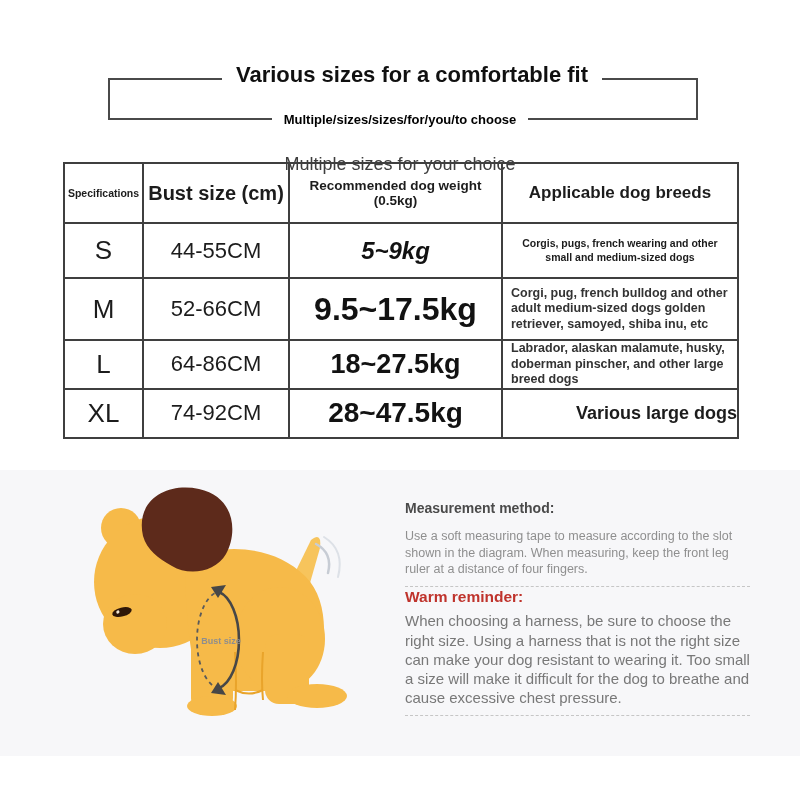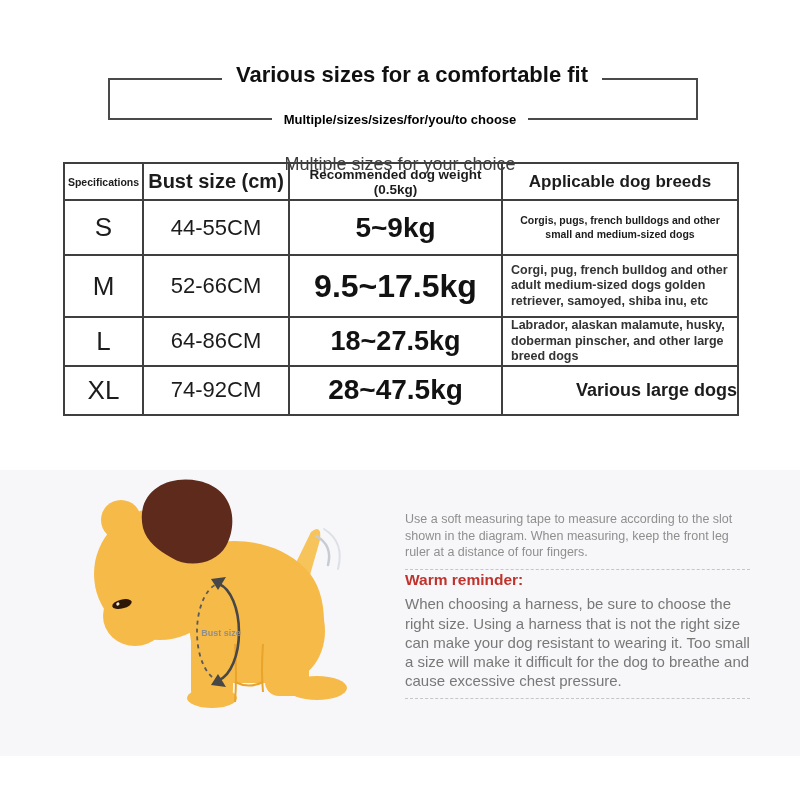--- a/index.html
+++ b/index.html
@@ -22,7 +22,7 @@
                 border-collapse:collapse; table-layout:fixed; }
   .size-table th, .size-table td { border:2px solid #3f3f3f; text-align:center;
                 vertical-align:middle; padding:0; color:#1c1c1c; overflow:hidden; }
-  .size-table tr.hdr   { height:37px; }
+  .size-table tr.hdr   { height:60px; }
   .size-table tr.row-xs{ height:45px; }
   .size-table tr.row-s { height:55px; }
   .size-table tr.row-m { height:62px; }

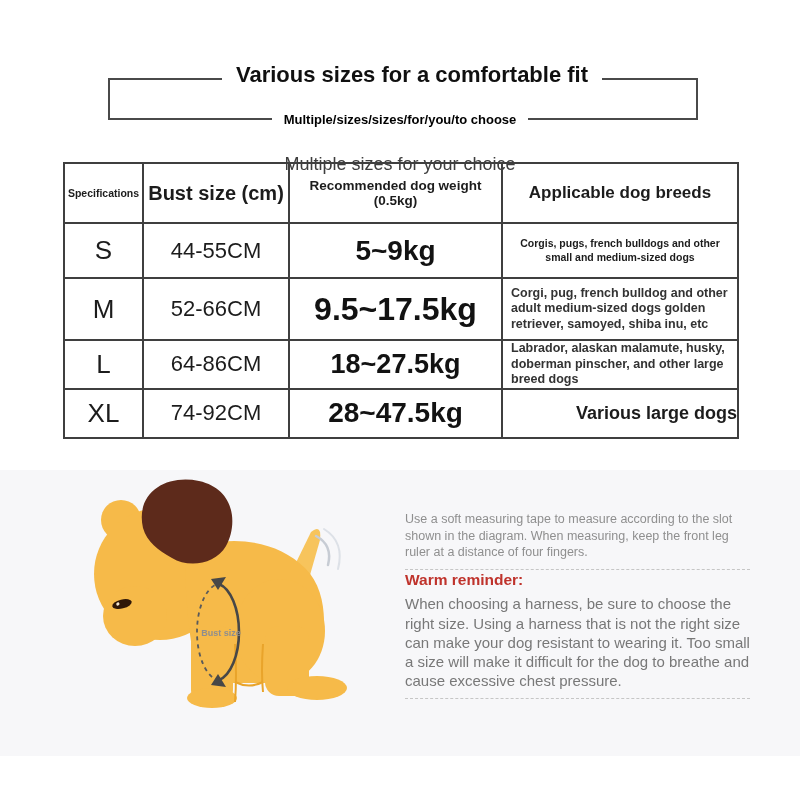--- a/index.html
+++ b/index.html
@@ -37,7 +37,7 @@
   td.weight-cell{ font-weight:bold; color:#121212; }
   td.breeds-cell{ font-weight:bold; }
   tr.row-xs .weight-cell { font-size:30px; }
-  tr.row-s  .weight-cell { font-size:28px; }
+  tr.row-s  .weight-cell { font-size:24px;font-style:italic; }
   tr.row-m  .weight-cell { font-size:32px; }
   tr.row-l  .weight-cell { font-size:27px; }
   tr.row-xl .weight-cell { font-size:28px; }

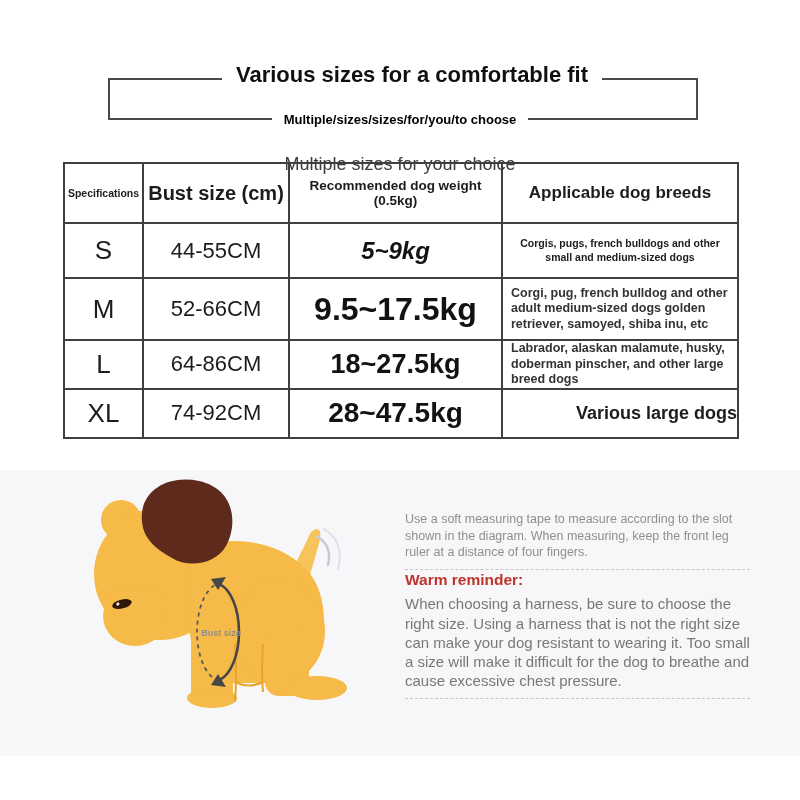--- a/index.html
+++ b/index.html
@@ -89,7 +89,7 @@
       <td class="size-cell">S</td>
       <td class="bust-cell">44-55CM</td>
       <td class="weight-cell">5~9kg</td>
-      <td class="breeds-cell">Corgis, pugs, french bulldogs and other small and medium-sized dogs</td>
+      <td class="breeds-cell">Corgis, pugs, french wearing and other small and medium-sized dogs</td>
     </tr>
     <tr class="row-m">
       <td class="size-cell">M</td>

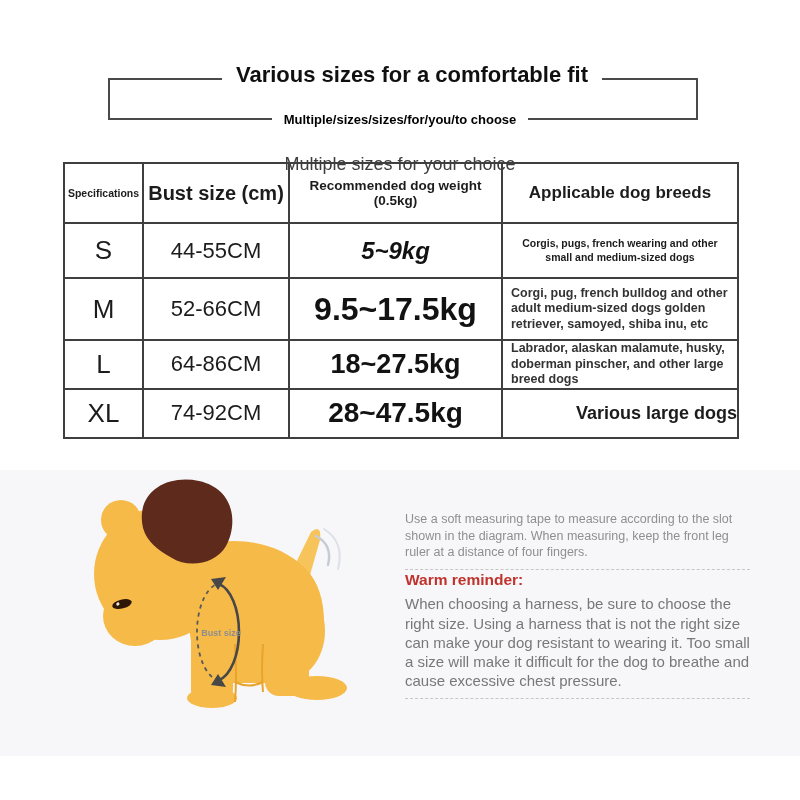--- a/index.html
+++ b/index.html
@@ -157,6 +157,7 @@
     </div>
 
     <div class="info">
+      <div class="info-h">Measurement method:</div>
       <div class="info-body">Use a soft measuring tape to measure according to the slot shown in the diagram. When measuring, keep the front leg ruler at a distance of four fingers.</div>
       <hr class="dashed">
       <div class="warm-h" style="color: rgb(191, 51, 44);">Warm reminder:</div>

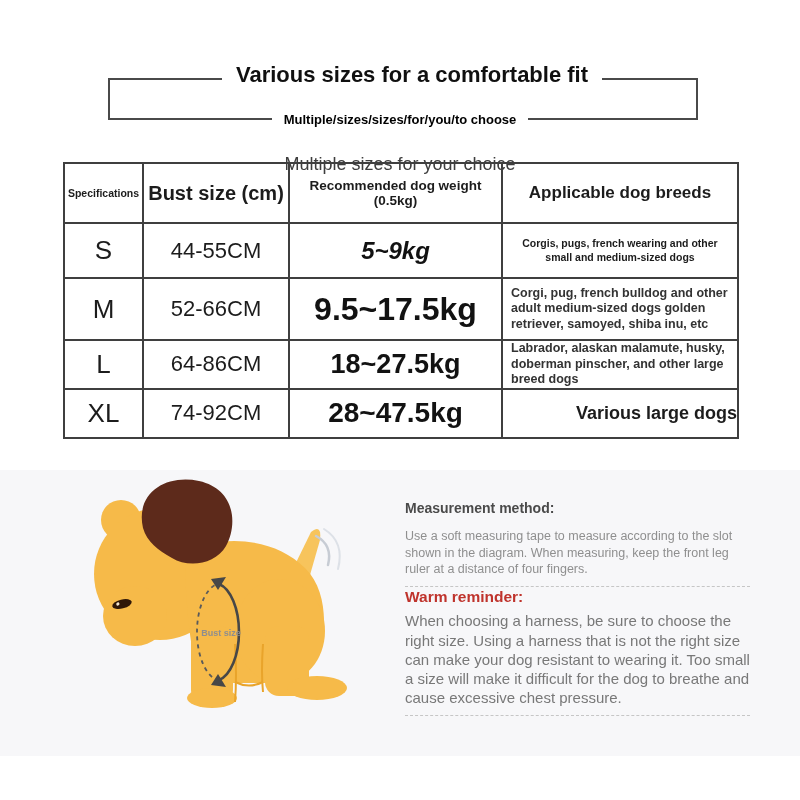--- a/index.html
+++ b/index.html
@@ -49,7 +49,7 @@
 
   
   .panel { position:absolute; left:0; top:470px; width:800px; height:286px; background:#f7f7f9; }
-  .dog-wrap { position:absolute; left:85px; top:6px; width:310px; height:278px; }
+  .dog-wrap { position:absolute; left:85px; top:14px; width:310px; height:278px; }
   .info { position:absolute; left:405px; top:30px; width:345px; }
   .info-h { font-size:14px; font-weight:bold; color:#4a4a4a; line-height:1.22; width:150px; }
   .info-body { margin-top:11px; font-size:12.5px; color:#8f8f8f; line-height:1.32; }

